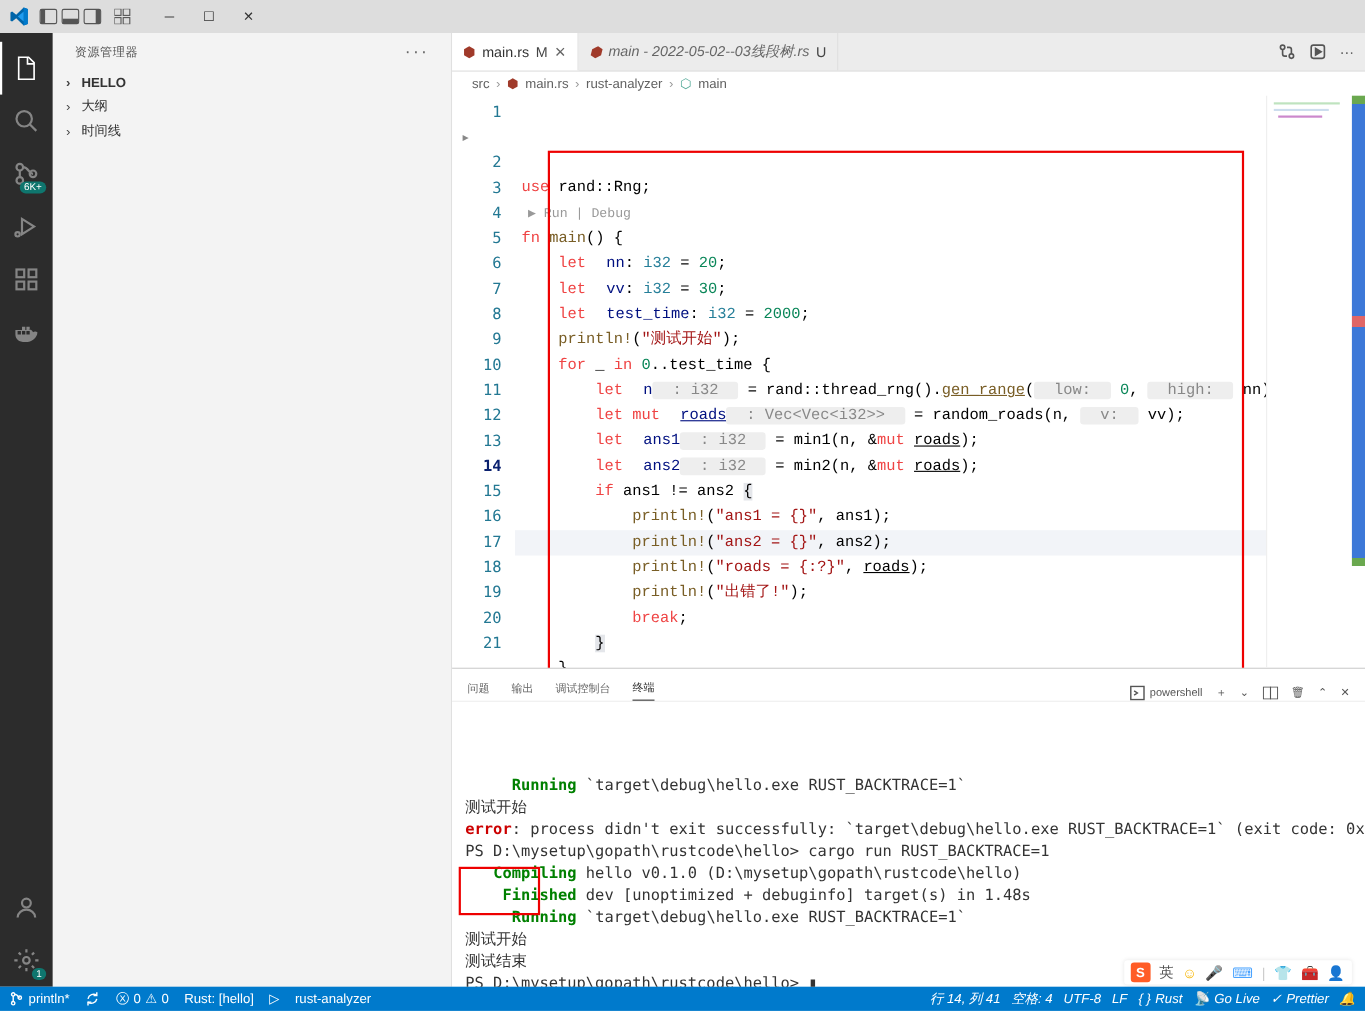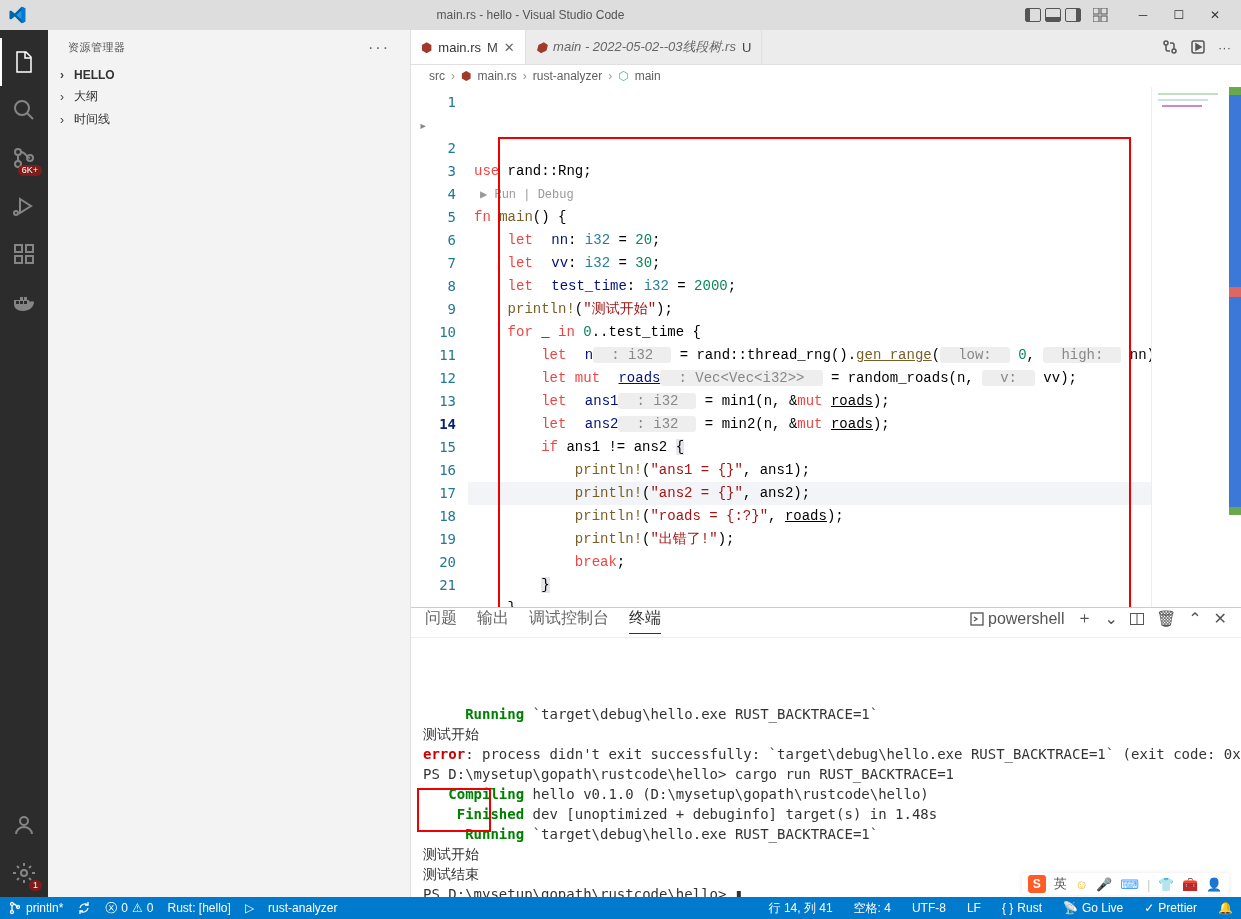--- a/index.html
+++ b/index.html
@@ -202,7 +202,6 @@
         <path fill="#1F9CF0" d="M18 6v12l-7-6 7-6z"></path>
       </svg>
   </div>
-  <div class="title">main.rs - hello - Visual Studio Code</div>
   <div class="layout-btns">
     <span class="layout-ic left"></span>
     <span class="layout-ic bottom"></span>

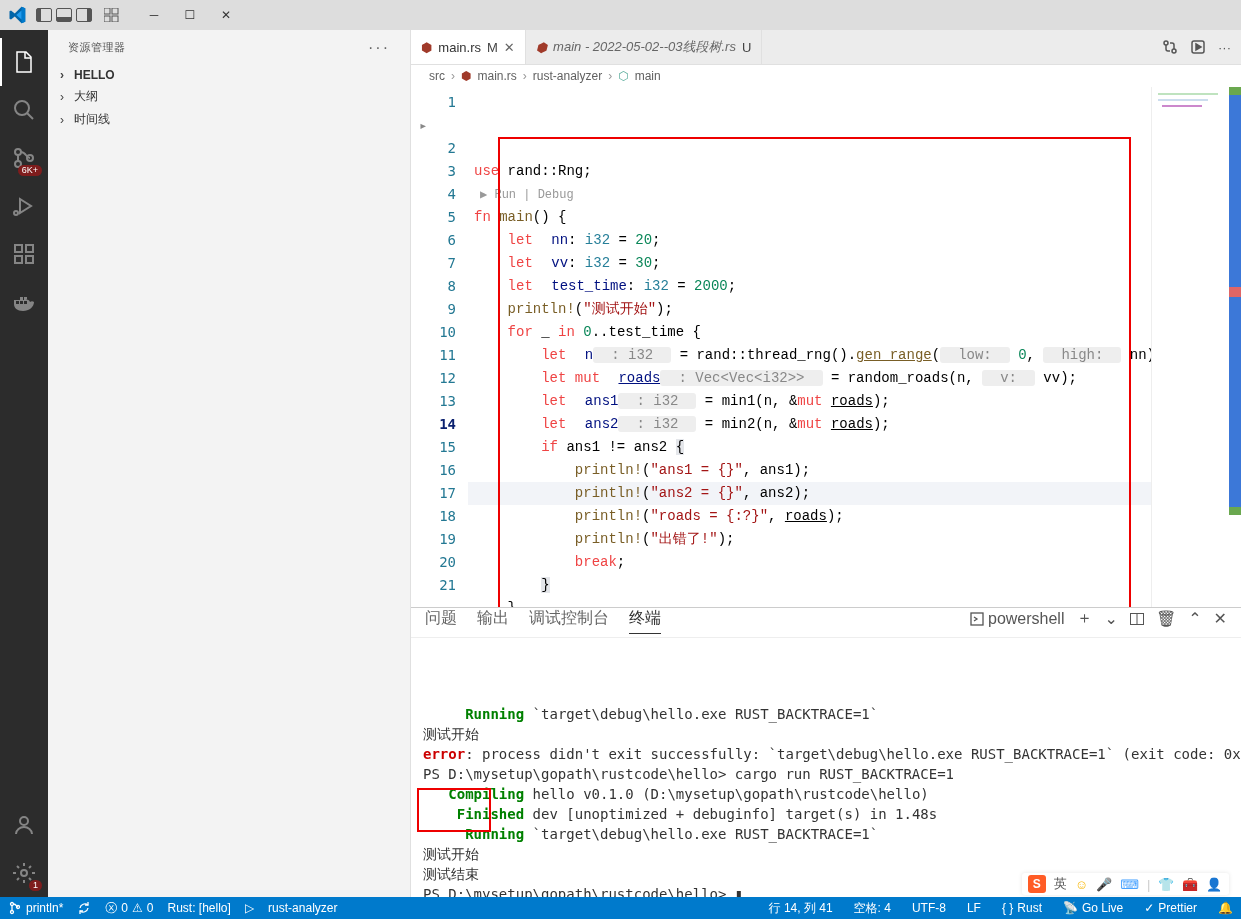--- a/index.html
+++ b/index.html
@@ -62,7 +62,7 @@
 .activity-bar .spacer { flex:1; }
 .ab-badge {
   position:absolute; bottom:6px; right:6px;
-  background:#7f1d1d; color:#fff; font-size:9px;
+  background:#0f766e; color:#fff; font-size:9px;
   border-radius:8px; padding:1px 4px; line-height:1;
 }
 

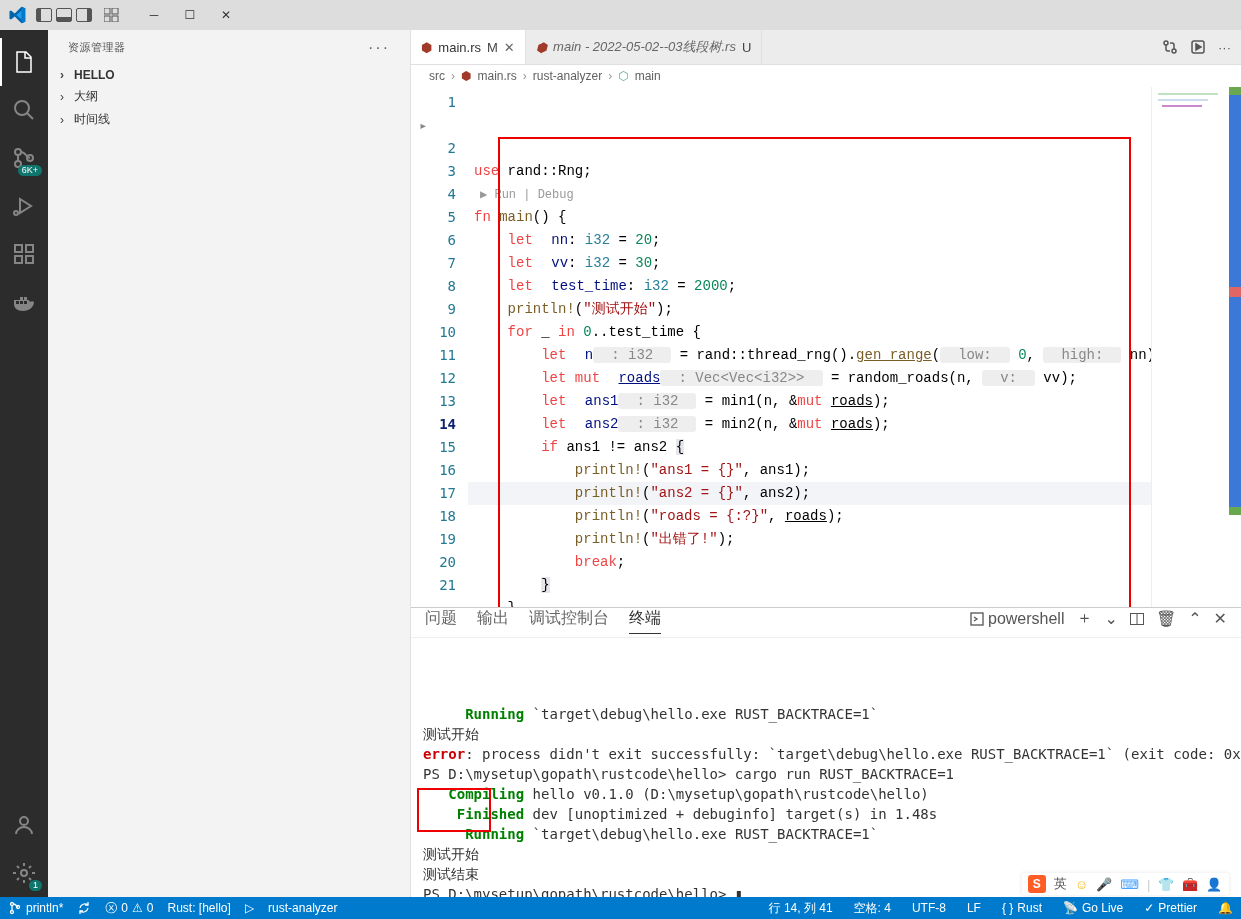--- a/index.html
+++ b/index.html
@@ -152,8 +152,8 @@
   background:#fff;
 }
 .panel-tabs {
-  height:30px; display:flex; align-items:flex-start; gap:20px; padding:0 14px;
-  color:#666; font-size:16px; border-bottom:1px solid #eee;
+  height:30px; display:flex; align-items:flex-end; gap:20px; padding:0 14px;
+  color:#666; font-size:10px; border-bottom:1px solid #eee;
 }
 .panel-tabs .pt { padding-bottom:4px; cursor:default; }
 .panel-tabs .pt.active { color:#333; border-bottom:1px solid #333; }

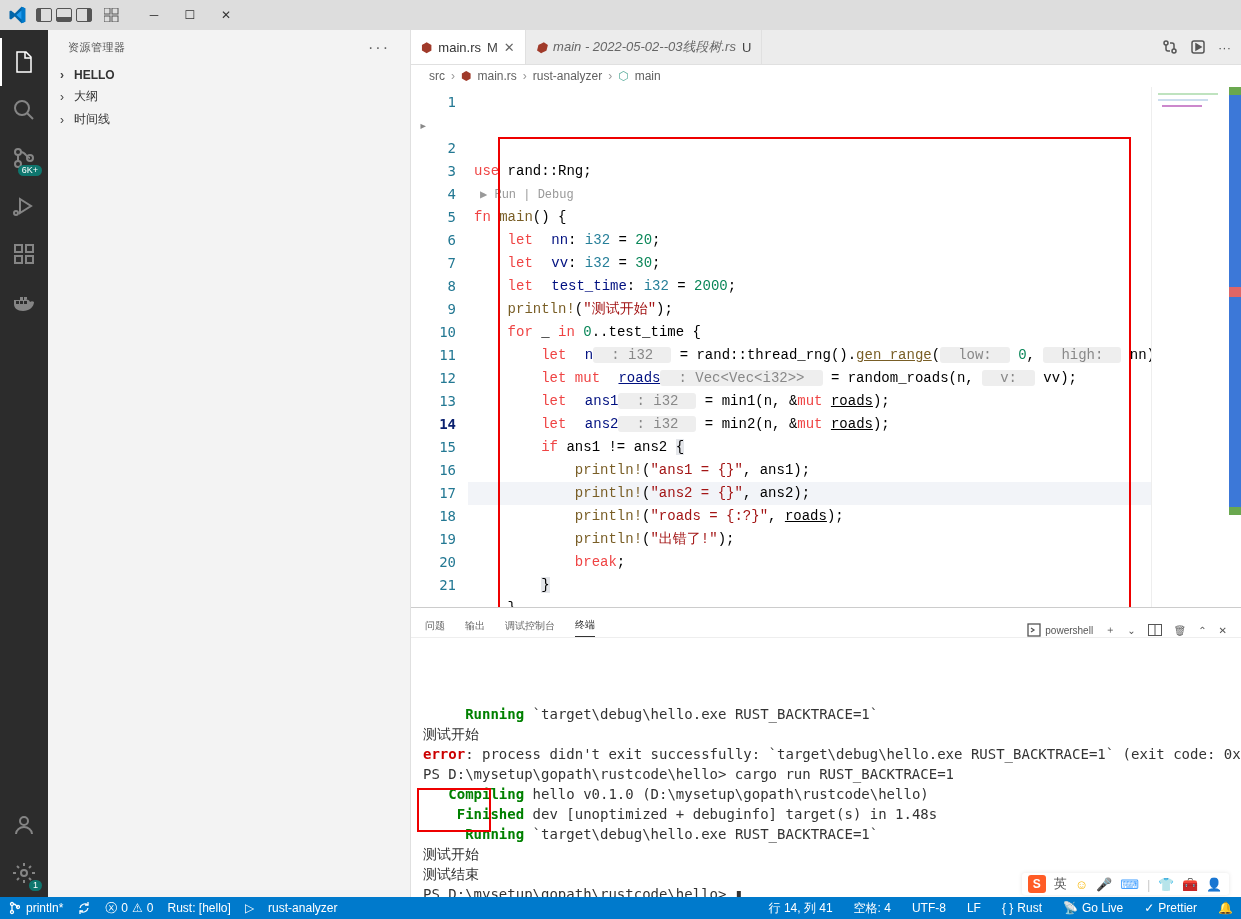--- a/index.html
+++ b/index.html
@@ -175,7 +175,7 @@
   font-size:12px; padding:0 8px; gap:14px;
 }
 .status-bar .sb-item { display:flex; align-items:center; gap:4px; }
-.status-bar .right { margin-left:auto; display:flex; gap:21px; align-items:center; }
+.status-bar .right { margin-left:auto; display:flex; gap:10px; align-items:center;font-style:italic; }
 
 .ime-bar {
   position:absolute; right:12px; bottom:24px; height:22px;

